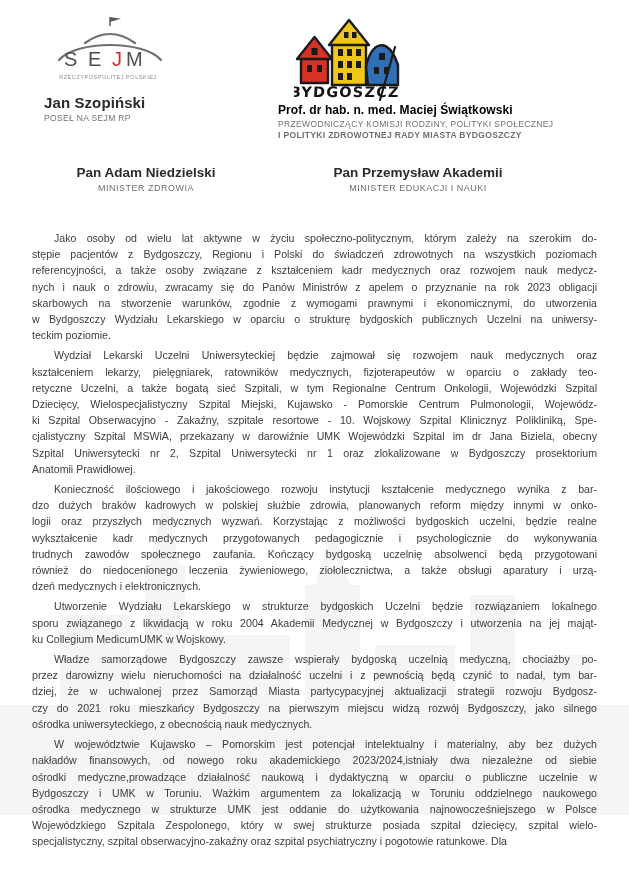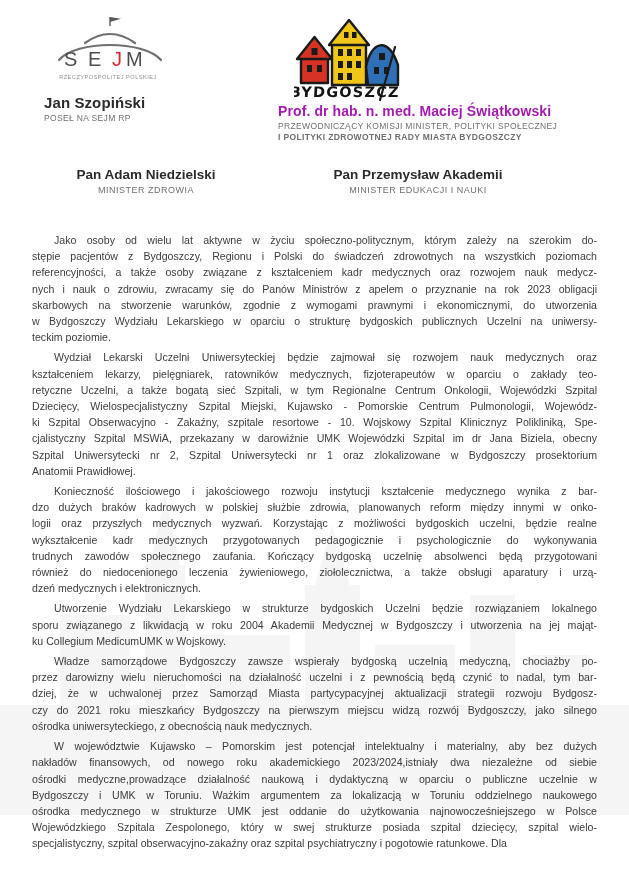--- a/index.html
+++ b/index.html
@@ -21,7 +21,7 @@
   .lh-logo-sejm { margin-left:8px; display:block; }
   .lh-logo-byd  { margin-left:16px; display:block; }
   .lh-name  { font-size:15px; font-weight:bold; color:#2b2b2b; margin-top:3px; letter-spacing:0.1px; }
-  .lh-name-r{ font-size:14px; font-weight:bold; color:#a21caf; margin-top:2px; letter-spacing:0.1px; }
+  .lh-name-r{ font-size:12px; font-weight:bold; color:#000000; margin-top:2px; letter-spacing:0.1px; }
   .lh-sub   { font-size:8.5px; color:#6f6f6f; letter-spacing:0.35px; margin-top:2px; line-height:11px; }
 
   

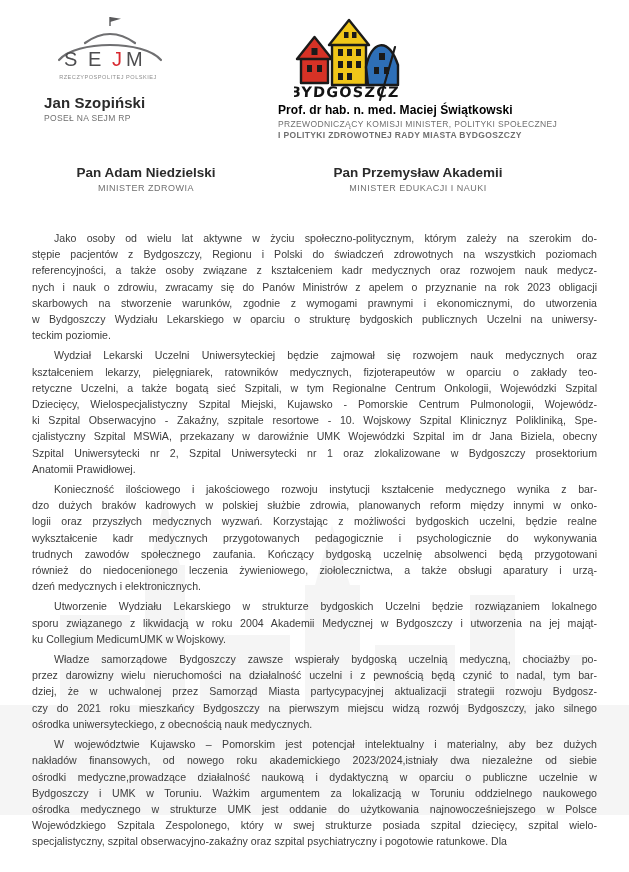--- a/index.html
+++ b/index.html
@@ -136,7 +136,7 @@
           <text x="0" y="84" font-family="'DejaVu Sans', sans-serif" font-size="14.5" font-weight="600" letter-spacing="1.2" fill="#141414" transform="skewX(-3)">BYDGOSZCZ</text>
         </svg>
         <div class="lh-name-r">Prof. dr hab. n. med. Maciej Świątkowski</div>
-        <div class="lh-sub">PRZEWODNICZĄCY KOMISJI MINISTER, POLITYKI SPOŁECZNEJ</div>
+        <div class="lh-sub">PRZEWODNICZĄCY KOMISJI RODZINY, POLITYKI SPOŁECZNEJ</div>
         <div class="lh-sub" style="margin-top:0;font-weight:bold;">I POLITYKI ZDROWOTNEJ RADY MIASTA BYDGOSZCZY</div>
       </div>
     </div>

